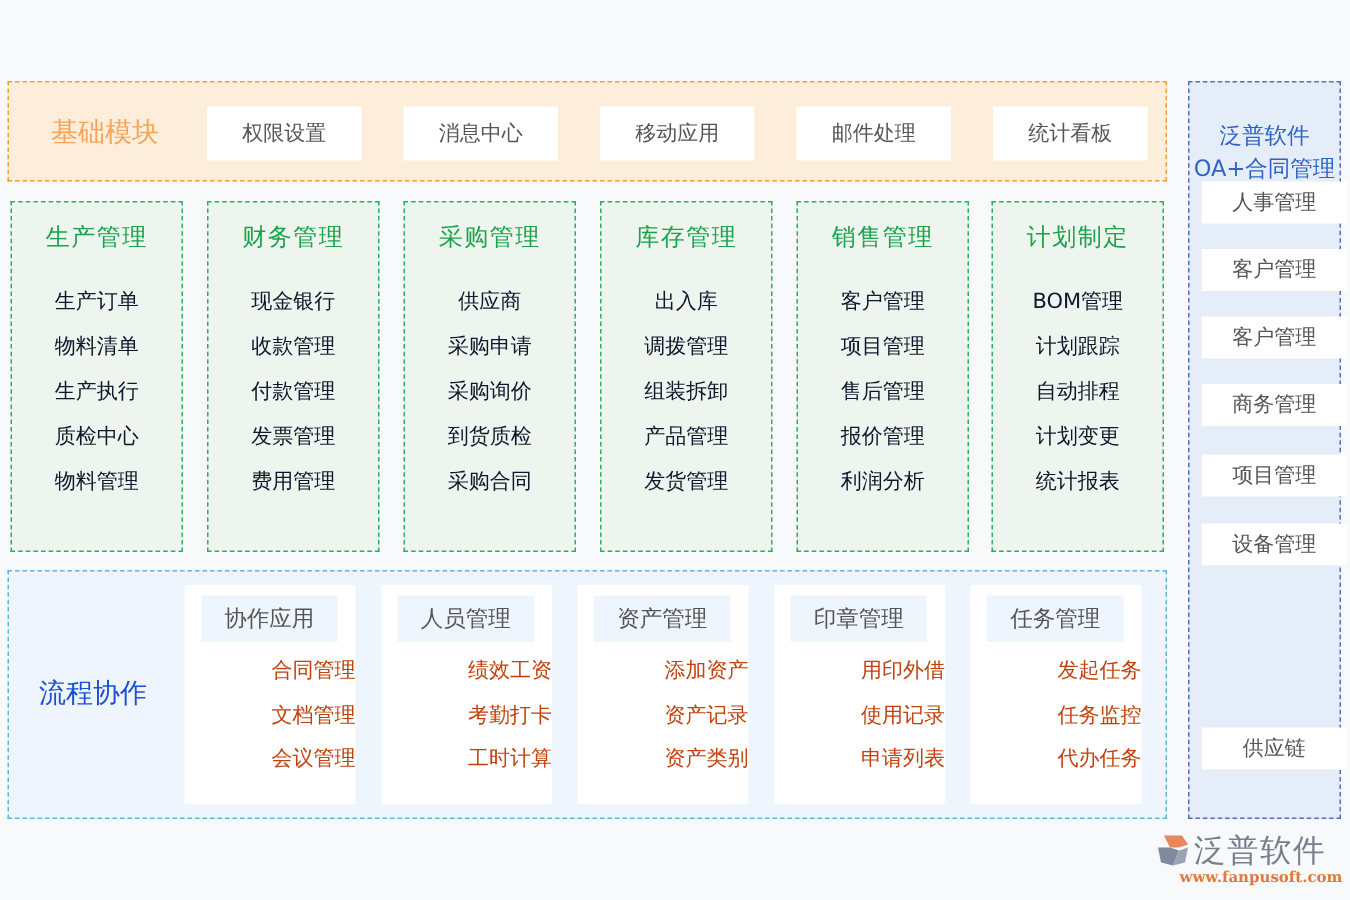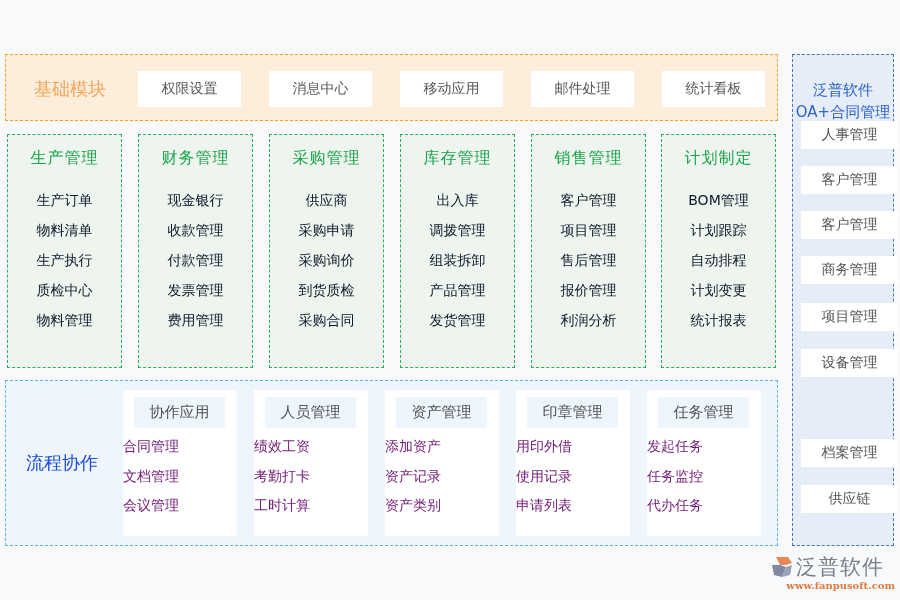--- a/index.html
+++ b/index.html
@@ -67,7 +67,7 @@
   }
   .card-item {
     position: absolute; left: 0; right: 0;
-    text-align: left; font-size: 14px; color: #701a75;
+    text-align: right; font-size: 14px; color: #c2410c;
   }
 
   

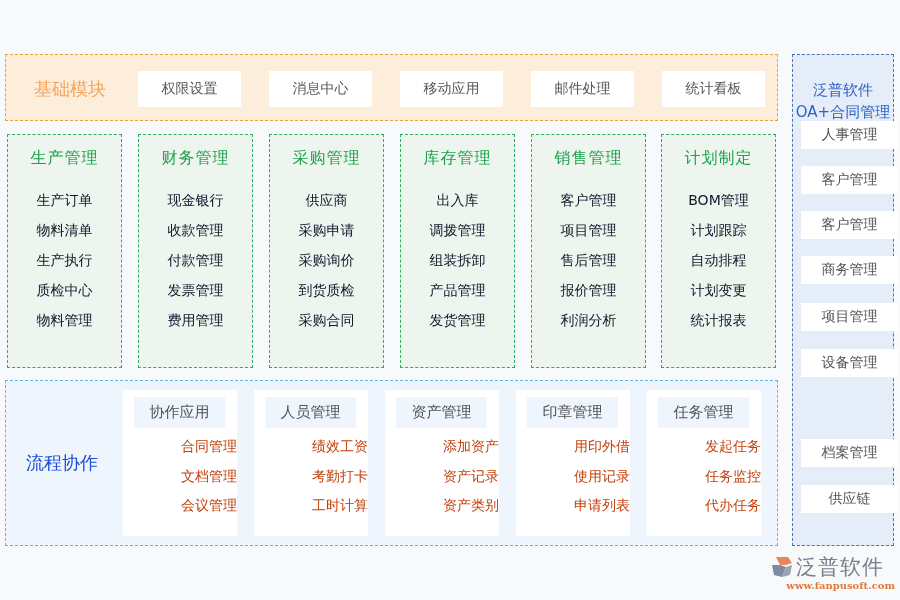--- a/index.html
+++ b/index.html
@@ -207,7 +207,6 @@
   <div class="side-btn" style="top:201px">商务管理</div>
   <div class="side-btn" style="top:248px">项目管理</div>
   <div class="side-btn" style="top:294px">设备管理</div>
-  <div class="side-btn" style="top:384px">档案管理</div>
   <div class="side-btn" style="top:430px">供应链</div>
 </div>
 

